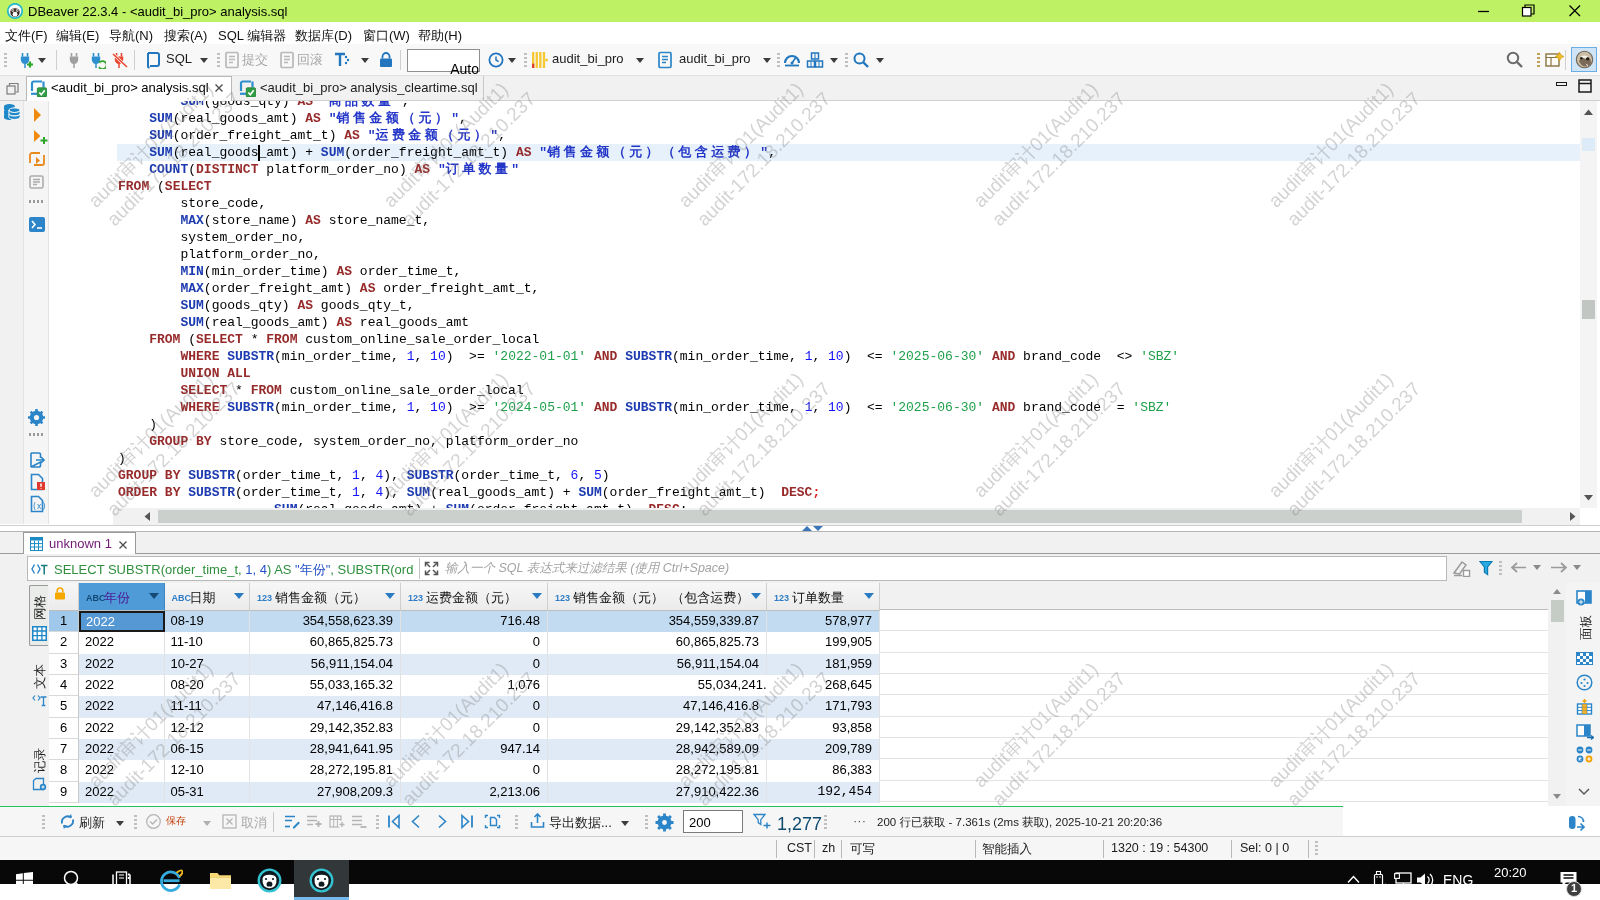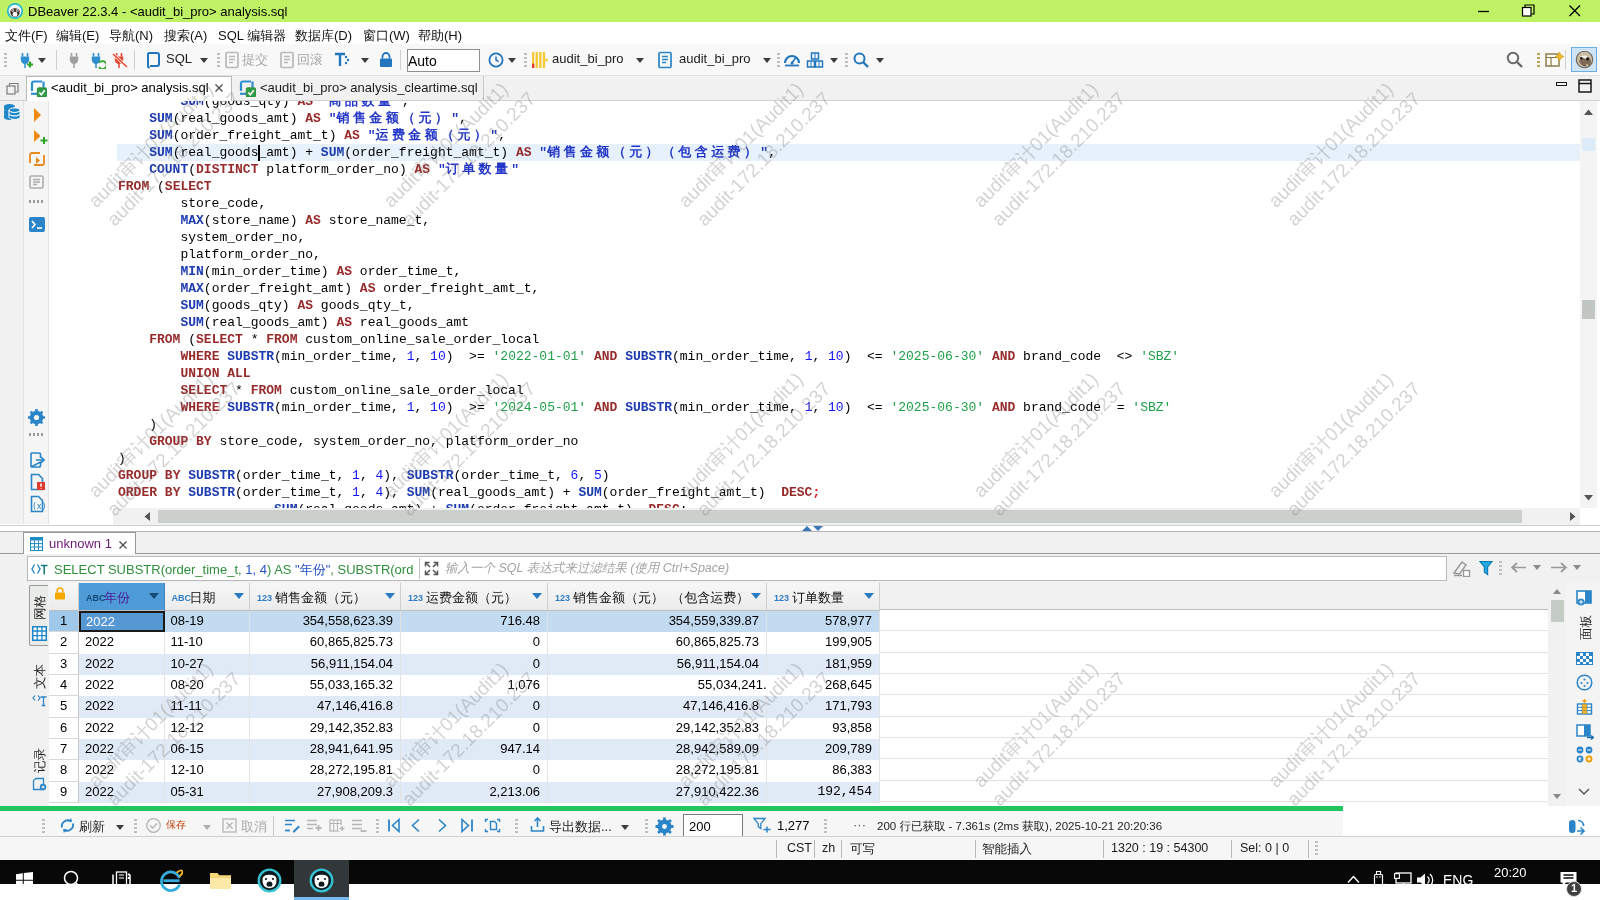--- a/index.html
+++ b/index.html
@@ -119,7 +119,7 @@
       <path d="M4.5 7.5V5.5a3.5 3.5 0 0 1 7 0v2" fill="none" stroke="#2176bd" stroke-width="1.8"></path>
     </svg>
     <div class="vsep" style="left:400px"></div>
-    <div class="ab" style="left:407px;top:5px;width:73px;height:23px;background:#fff;border:1px solid #8f8f8f;font-size:14px;color:#000;text-align:left;padding-top:3px">Auto</div>
+    <div class="ab" style="left:407px;top:5px;width:73px;height:23px;background:#fff;border:1px solid #8f8f8f;font-size:14px;color:#000;text-align:right;padding-top:11px">Auto</div>
     <svg class="ab" style="left:487px;top:7px" width="18" height="18" viewBox="0 0 18 18">
       <circle cx="9" cy="9" r="6.6" fill="none" stroke="#2176bd" stroke-width="1.8"></circle>
       <path d="M9 5.5V9l2.6 1.6" fill="none" stroke="#2176bd" stroke-width="1.5"></path>

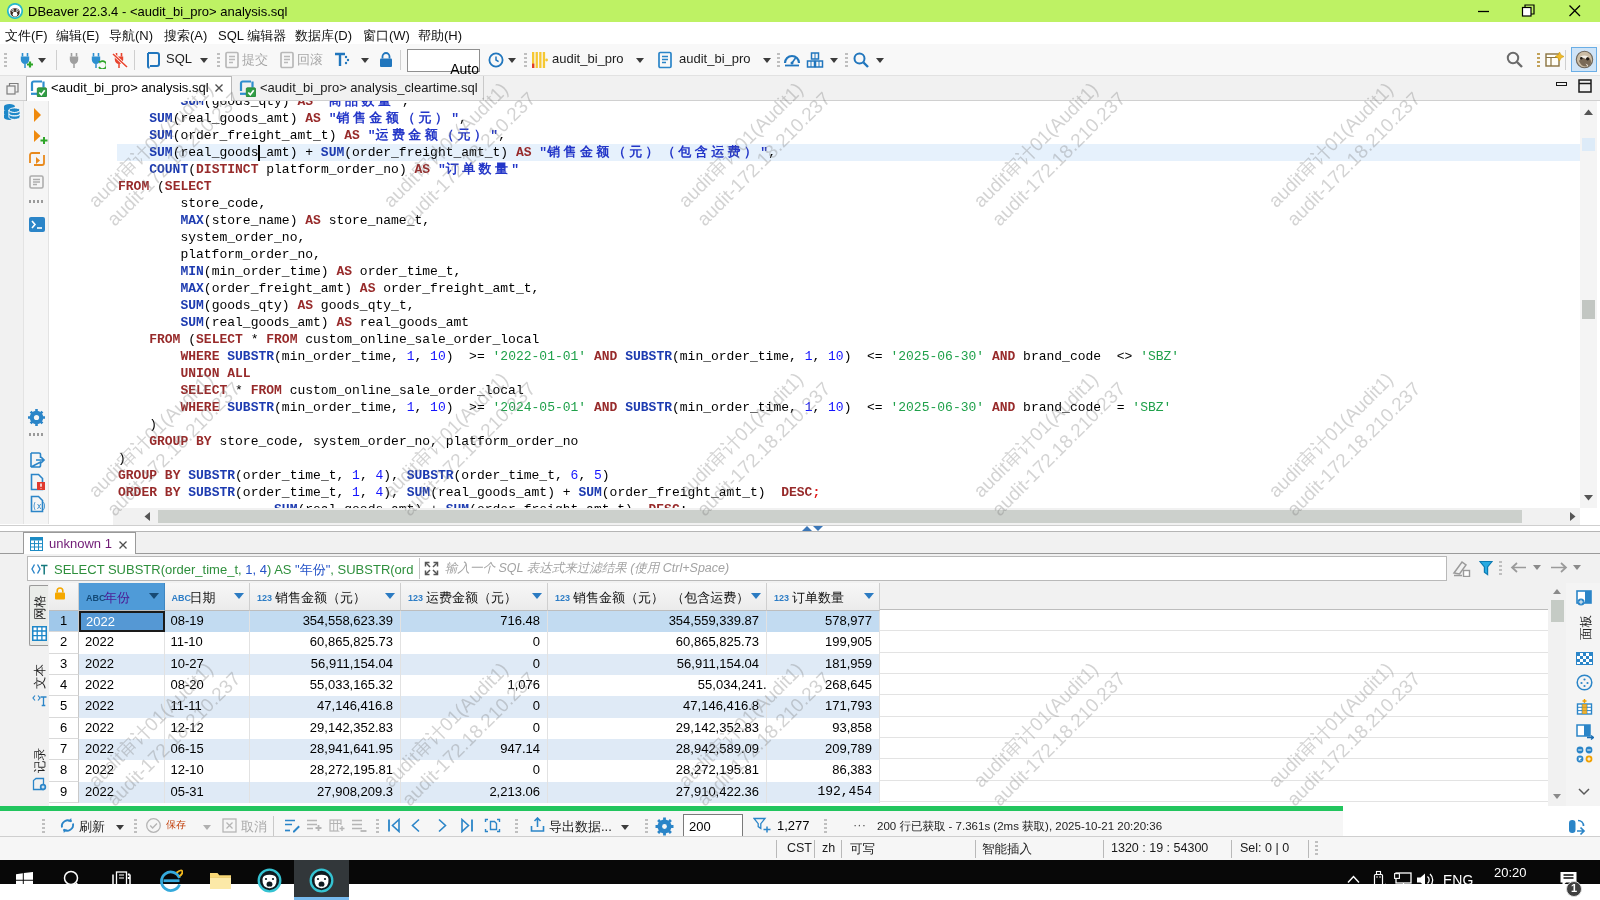--- a/index.html
+++ b/index.html
@@ -564,7 +564,7 @@
 <svg class="ab" style="left:1578px;top:788px" width="12" height="8">
     <path d="M1 1l5 5 5-5" fill="none" stroke="#5a5a5a" stroke-width="1.5"></path>
   </svg>
-<div class="ab" style="left:0;top:806px;width:1343px;height:30px;background:#f6f6f6;border-top:5px solid #22c55e">
+<div class="ab" style="left:0;top:806px;width:1343px;height:30px;background:#f6f6f6;border-top:1px solid #22c55e">
     <div class="grip" style="left:42px;top:8px"></div>
     <svg class="ab" style="left:59px;top:6px" width="17" height="17" viewBox="0 0 17 17">
       <path d="M3 10.5a6 6 0 0 1 9.5-6M14 6.5a6 6 0 0 1-9.5 6" fill="none" stroke="#2b85c8" stroke-width="1.9"></path>

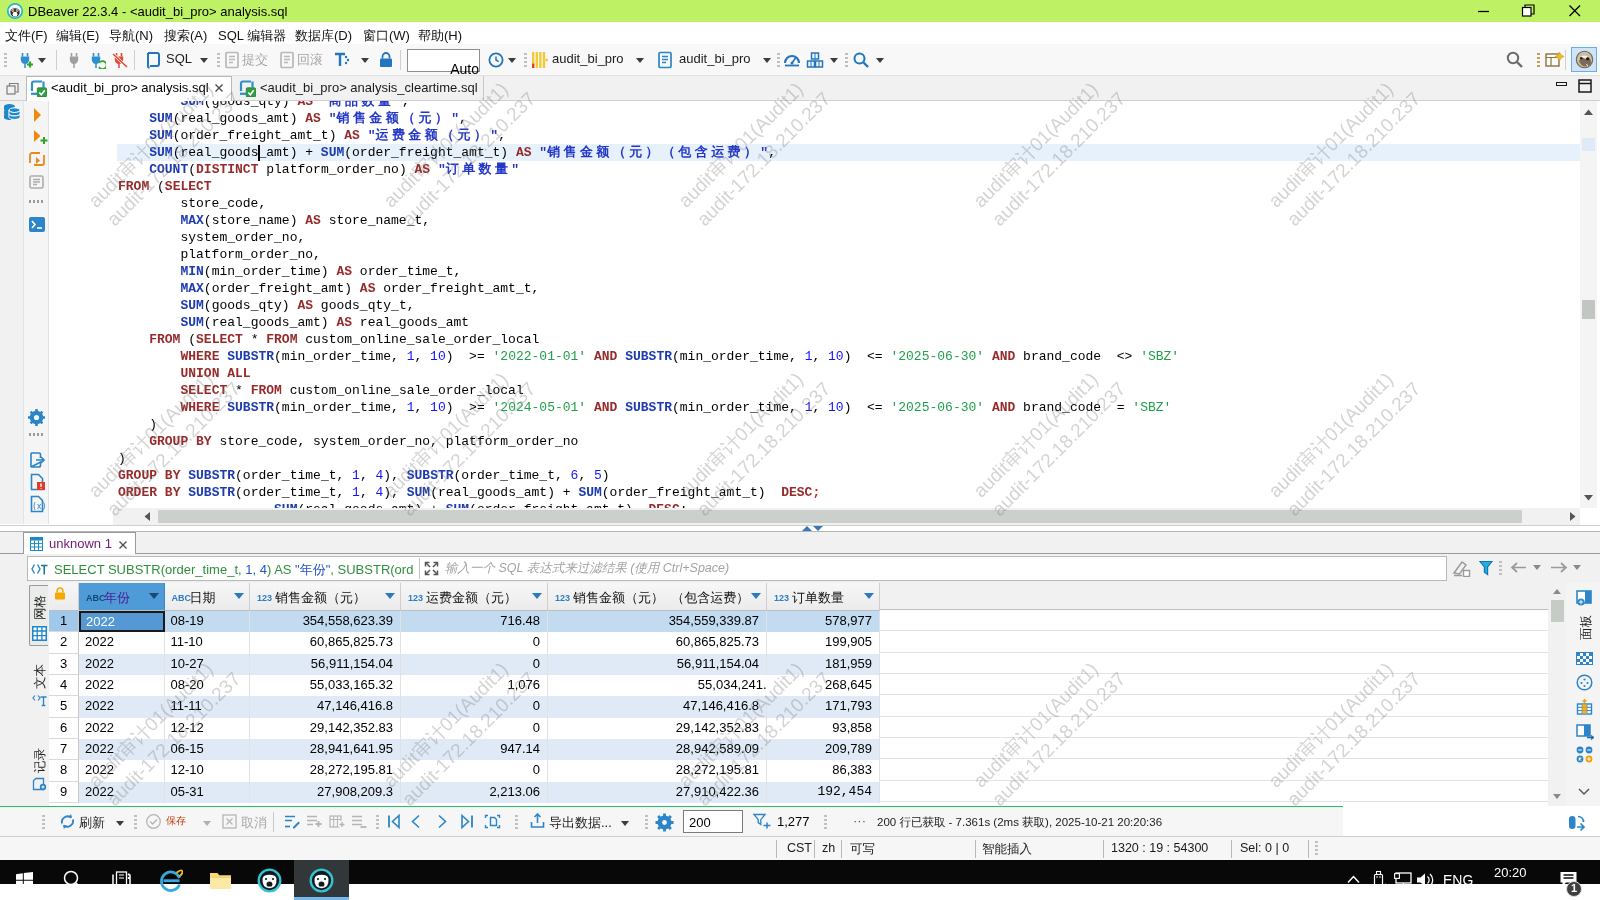--- a/index.html
+++ b/index.html
@@ -644,7 +644,7 @@
       <path d="M1 1.5h11L7.8 6.7v4.8L5.2 9.6V6.7z" fill="none" stroke="#2b85c8" stroke-width="1.3"></path>
       <path d="M10.5 12.5h7M14 9.5v6" stroke="#2b85c8" stroke-width="1.5"></path>
     </svg>
-    <span class="ab" style="left:777px;top:7px;font-size:13px;color:#000000;white-space:nowrap">1,277</span>
+    <span class="ab" style="left:777px;top:7px;font-size:18px;color:#0c4a6e;white-space:nowrap">1,277</span>
     <div class="grip" style="left:824px;top:8px"></div>
     <span class="ab" style="left:853px;top:6px;font-size:13px;color:#555">···</span>
     <span class="ab" style="left:877px;top:8px;font-size:11.5px;color:#1c1c1c;white-space:nowrap">200 行已获取 - 7.361s (2ms 获取), 2025-10-21 20:20:36</span>

